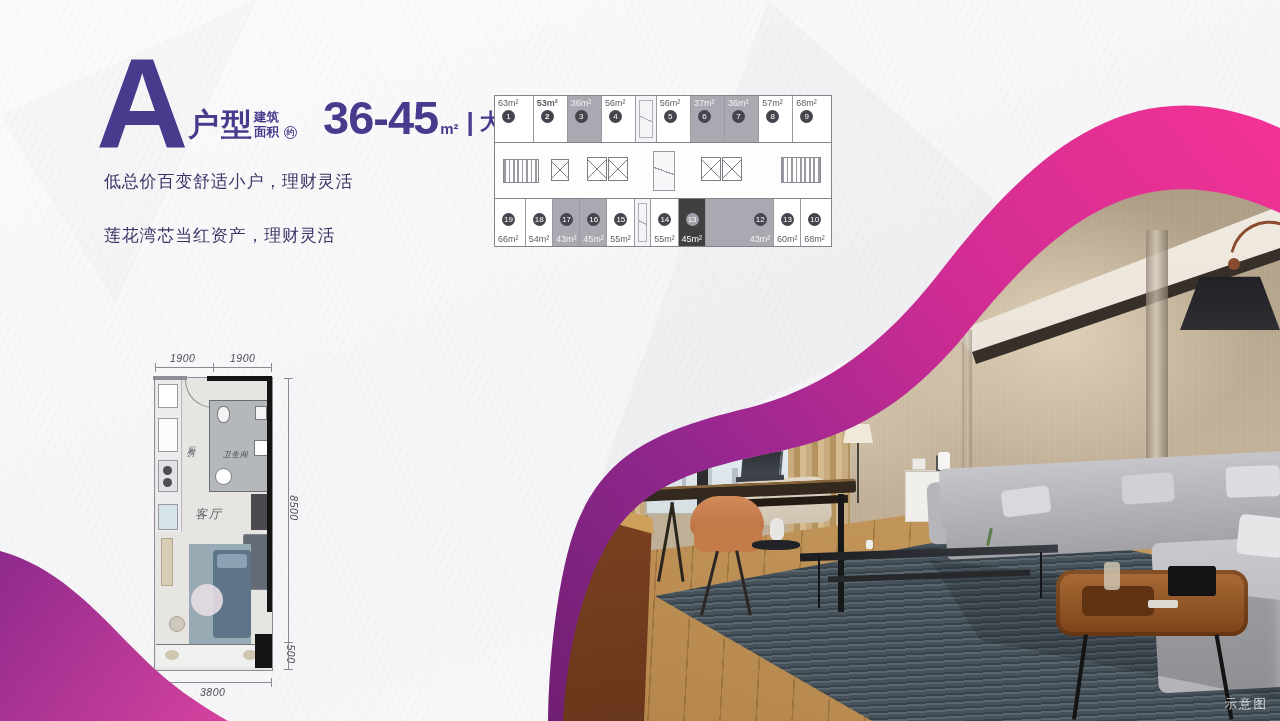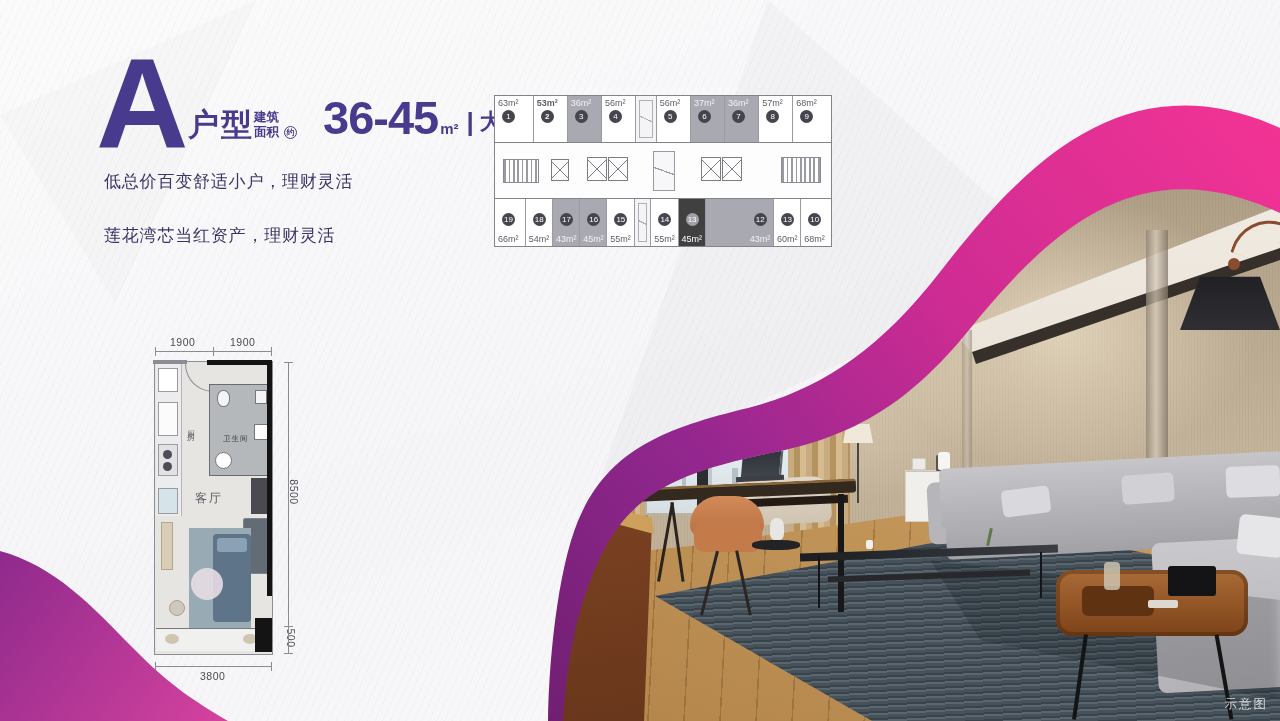--- a/index.html
+++ b/index.html
@@ -54,7 +54,7 @@
     linear-gradient(20deg,transparent calc(50% - 0.6px),#9a9aa2 calc(50% - 0.6px) calc(50% + 0.6px),transparent calc(50% + 0.6px)),#f7f7f9;}
 
   
-  #fplan{position:absolute;left:148px;top:336px;width:160px;height:350px;}
+  #fplan{position:absolute;left:148px;top:352px;width:160px;height:350px;font-style:italic;}
   .dimText{position:absolute;font-size:10.5px;color:#4a4a52;letter-spacing:0.5px;}
   .dimLine{position:absolute;background:#8a8a92;}
   .planBody{position:absolute;left:7px;top:26px;width:117px;height:292px;background:#e7e5e2;outline:1.5px solid #8d8d95;}

